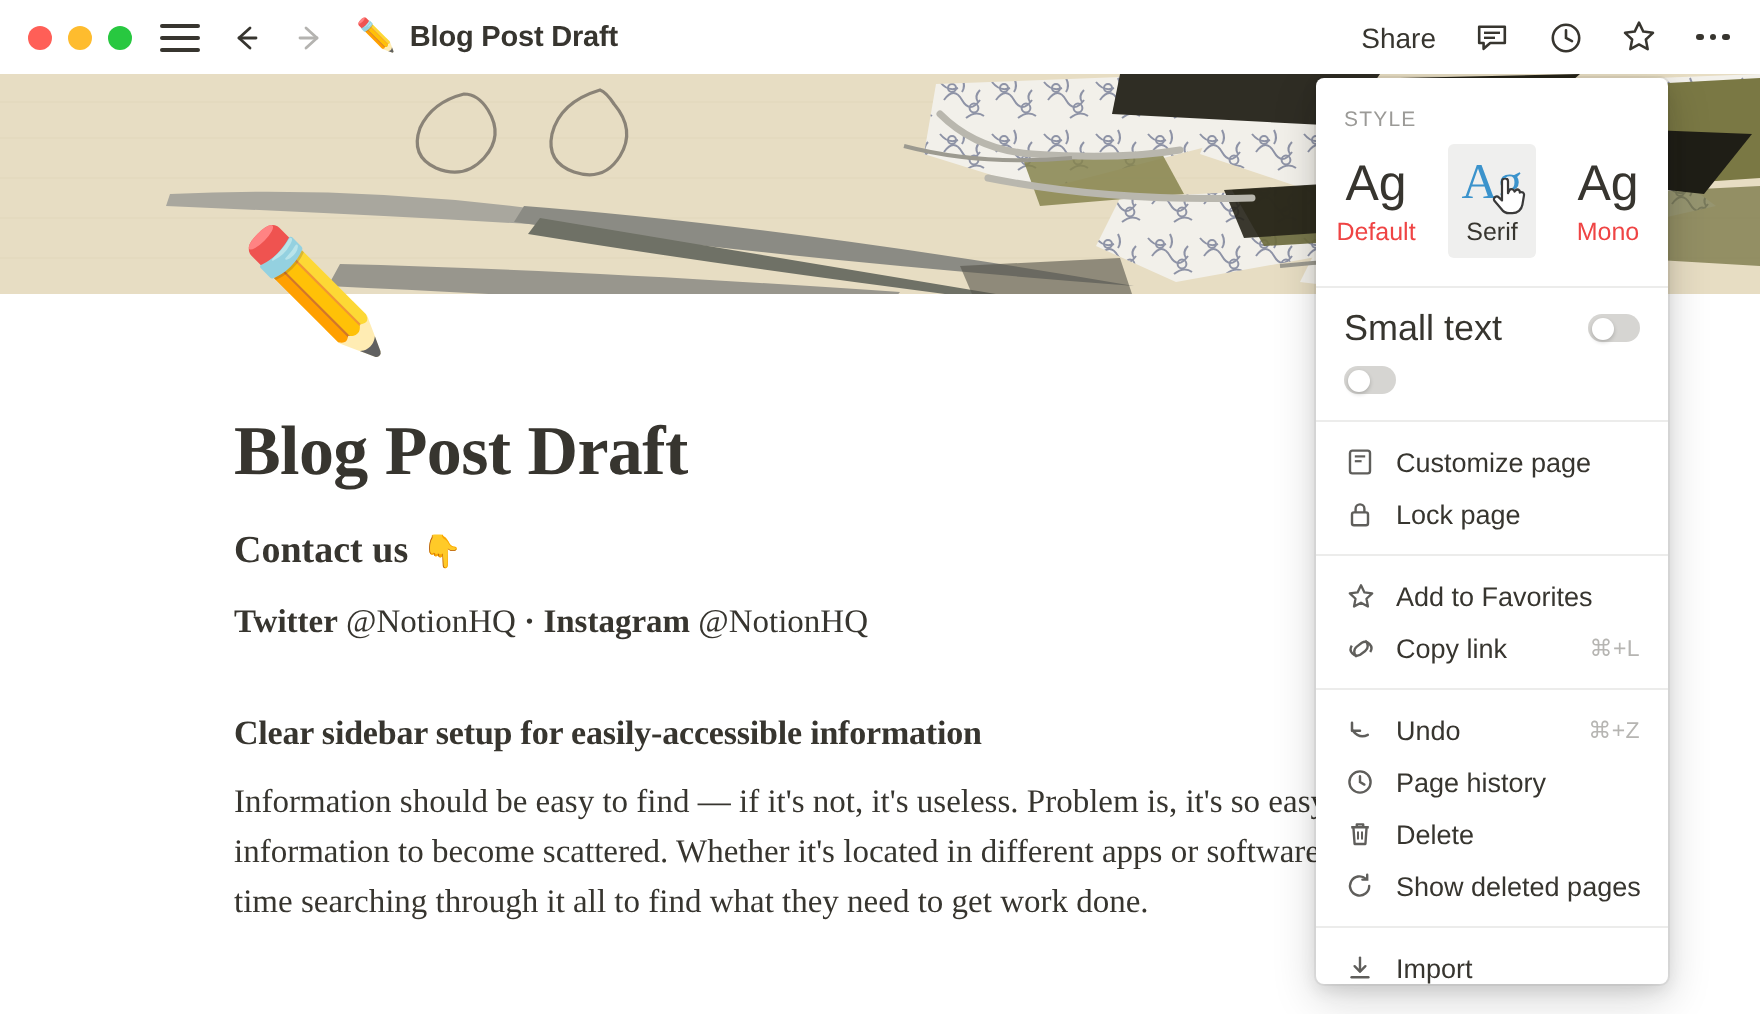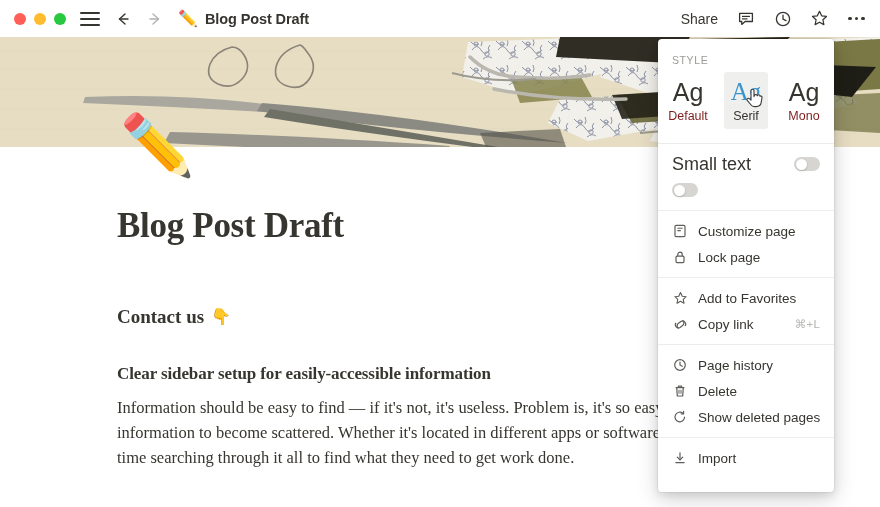--- a/index.html
+++ b/index.html
@@ -157,7 +157,7 @@
   .style-opt.mono .style-ag { font-family: "Liberation Sans", sans-serif; }
   .style-name {
     margin-top: 4px;
-    font-size: 12.5px; color:#7f1d1d;
+    font-size: 12.5px; color:#ef4444;
   }
   .style-opt.serif .style-name { color:#37352f; }
 

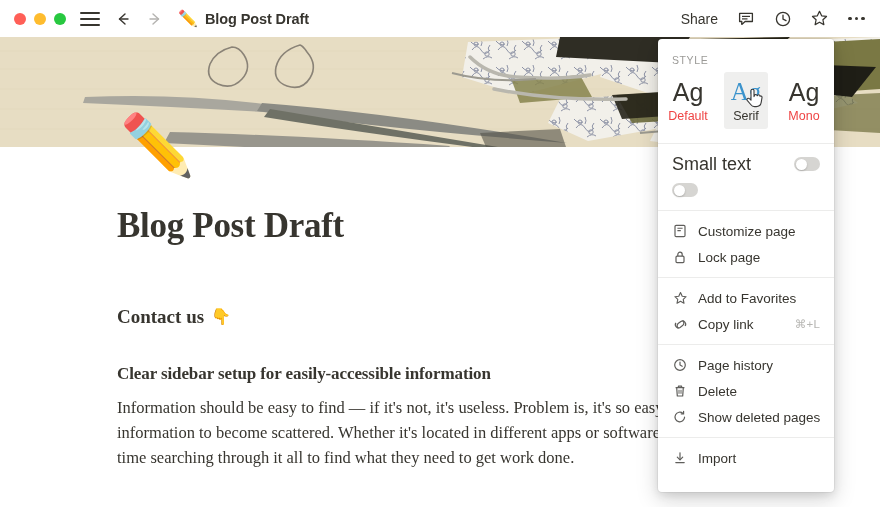--- a/index.html
+++ b/index.html
@@ -91,7 +91,7 @@
     line-height: 1.1;
   }
   .h-contact {
-    margin-top: 60px;
+    margin-top: 19px;
     font-size: 19px; font-weight: 700; color:#37352f;
     display: flex; align-items: center; gap: 7px;
   }

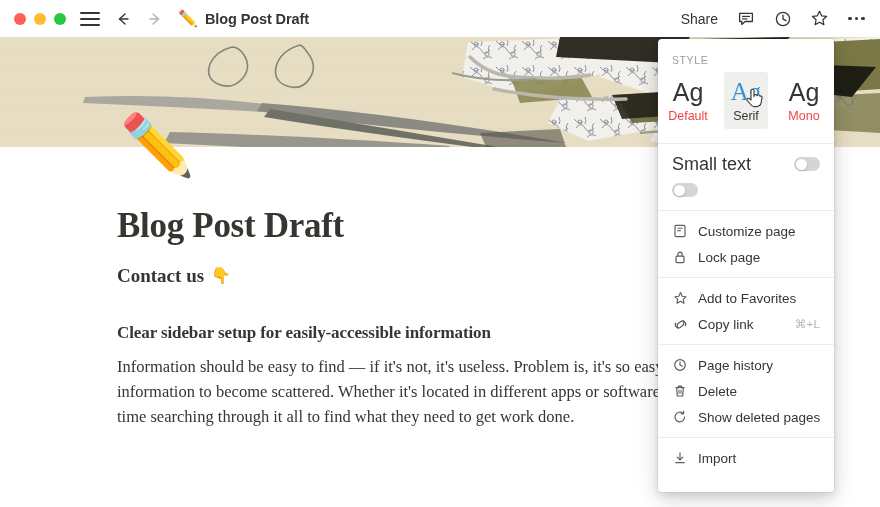--- a/index.html
+++ b/index.html
@@ -352,6 +352,13 @@
       <span class="em">👇</span>
     </div>
 
+    <div class="socials">
+      <b>Twitter</b>
+      <span>@NotionHQ</span>
+      <span class="sep">·</span>
+      <b>Instagram</b>
+      <span>@NotionHQ</span>
+    </div>
 
     <div class="h-section">Clear sidebar setup for easily-accessible information</div>
     <div class="body-para">Information should be easy to find — if it's not, it's useless. Problem is, it's so easy for information to become scattered. Whether it's located in different apps or software, people waste time searching through it all to find what they need to get work done.</div>

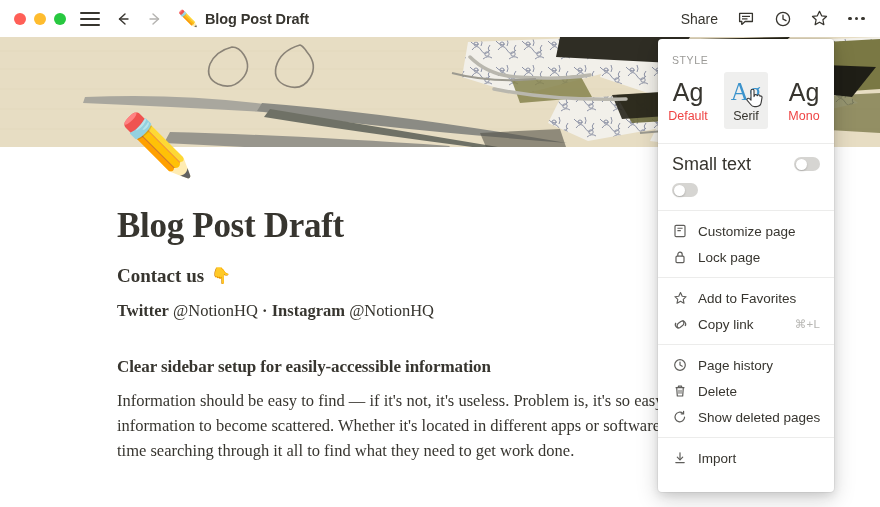--- a/index.html
+++ b/index.html
@@ -463,6 +463,16 @@
     <div class="menu-section sec-pad-top sec-pad-bot">
       <div class="mrow">
         <span class="micon">
+          <svg width="14" height="14" viewBox="0 0 14 14" fill="none" stroke="#5f5e5b" stroke-width="1.25" stroke-linecap="round" stroke-linejoin="round">
+              <path d="M3 3.4 V7.4 H7"></path>
+              <path d="M3.3 7.2 q3.4 4.4 7.6 2.2"></path>
+            </svg>
+        </span>
+        <span class="mlabel">Undo</span>
+        <span class="shortcut">⌘+Z</span>
+      </div>
+      <div class="mrow">
+        <span class="micon">
           <svg width="14" height="14" viewBox="0 0 14 14" fill="none" stroke="#5f5e5b" stroke-width="1.2" stroke-linecap="round">
               <circle cx="7" cy="7" r="5.3"></circle>
               <path d="M7 4.1 V7 L9.2 8.3"></path>

